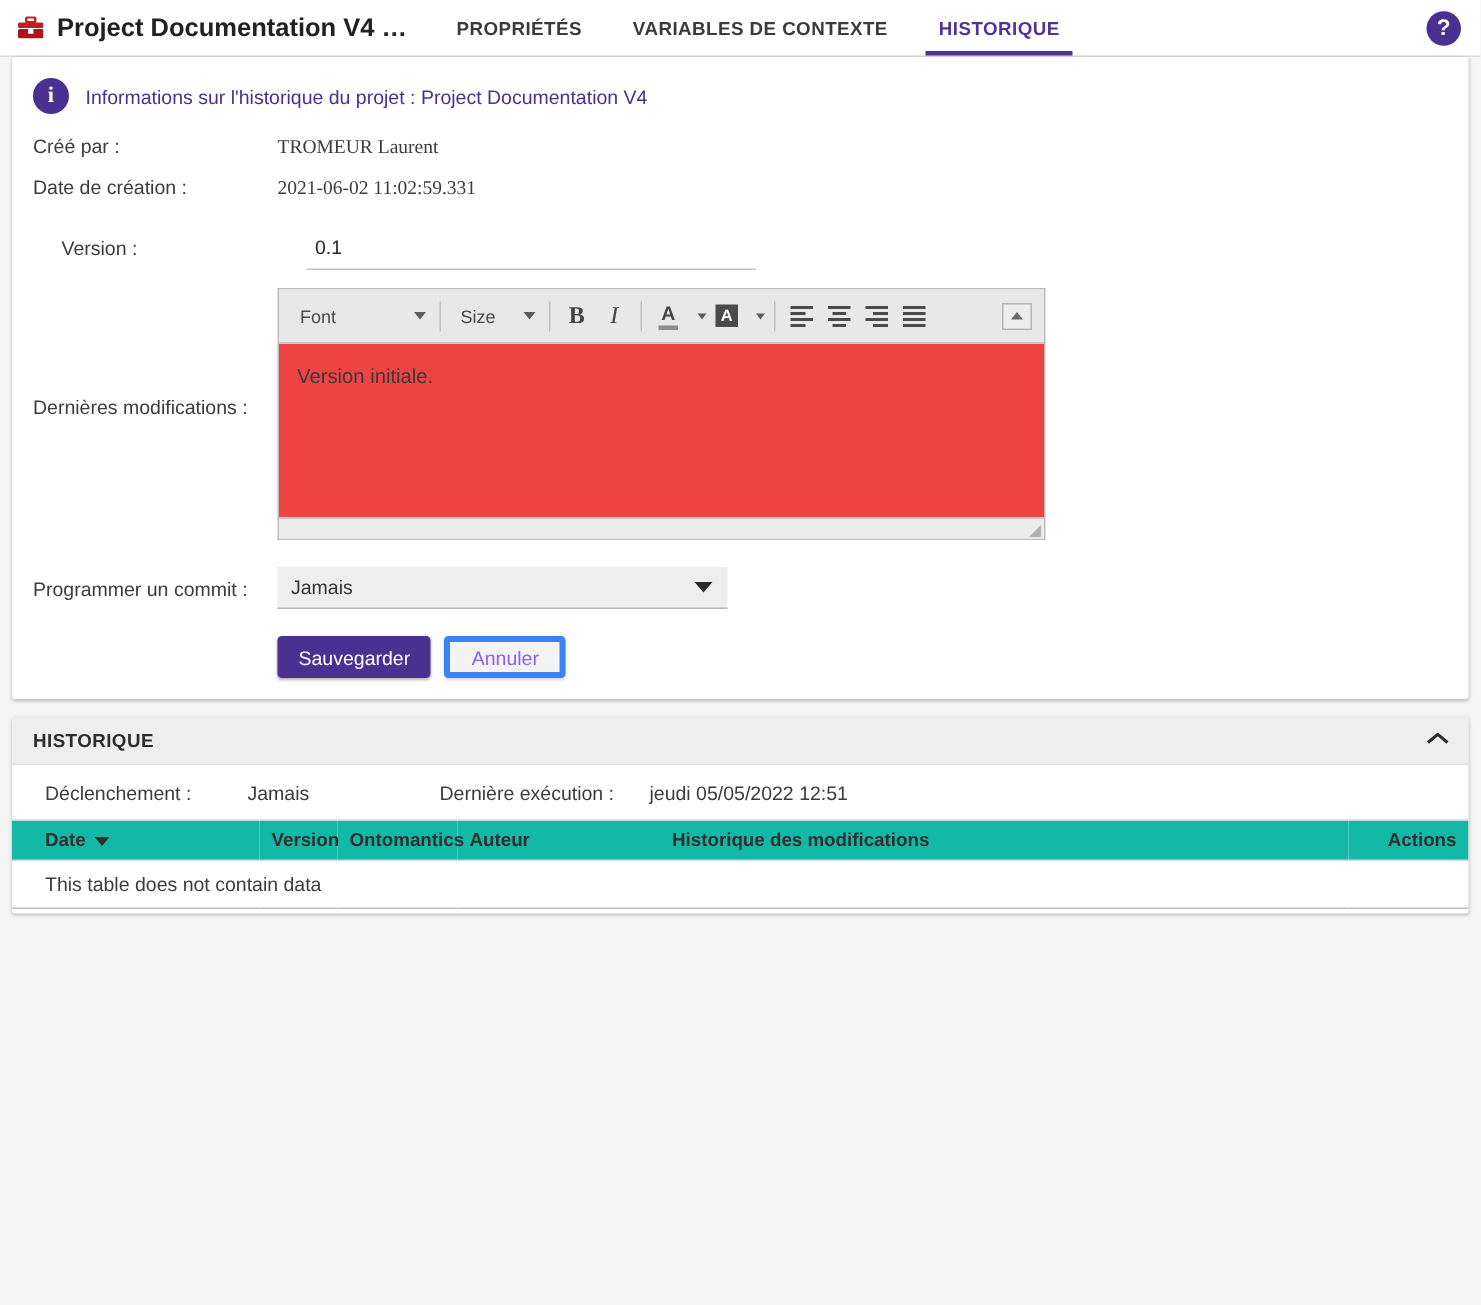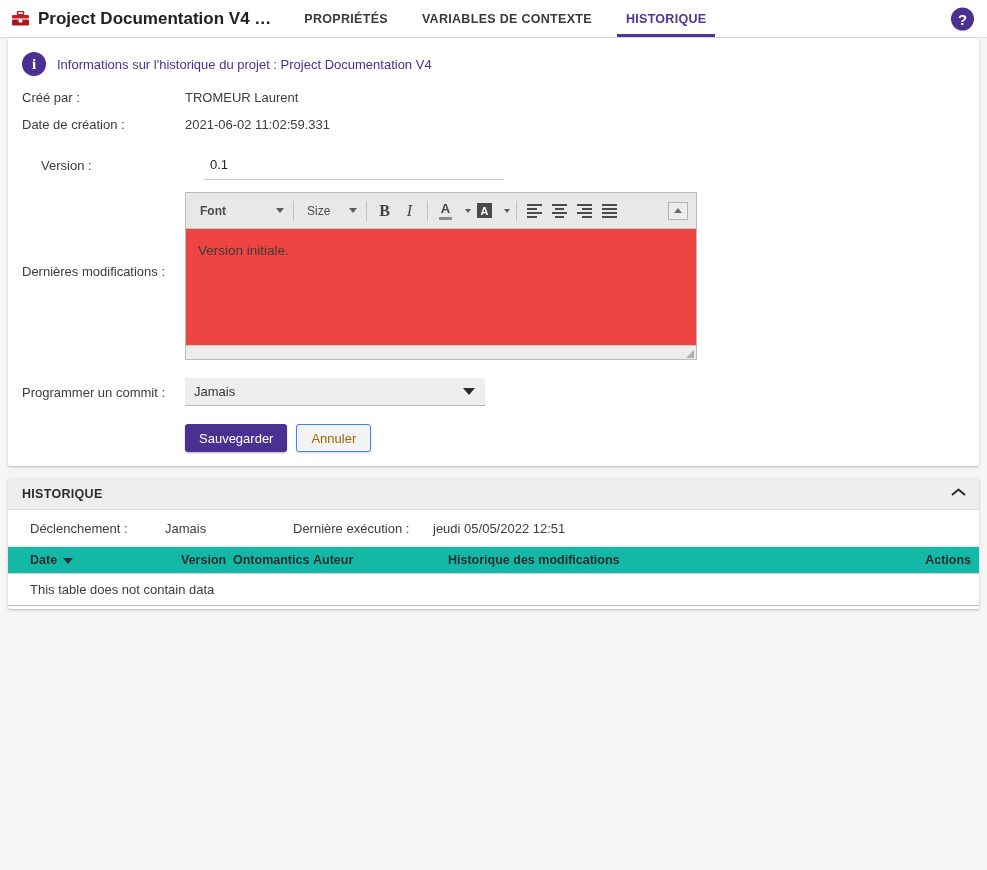--- a/index.html
+++ b/index.html
@@ -143,6 +143,7 @@
     font-size: 13px;
     color: #3c3c3c;
     padding-top: 4px;
+    font-family: Liberation Serif, serif;
   }
   .row-created   { height: 27px; }
   .row-date      { height: 28px; }

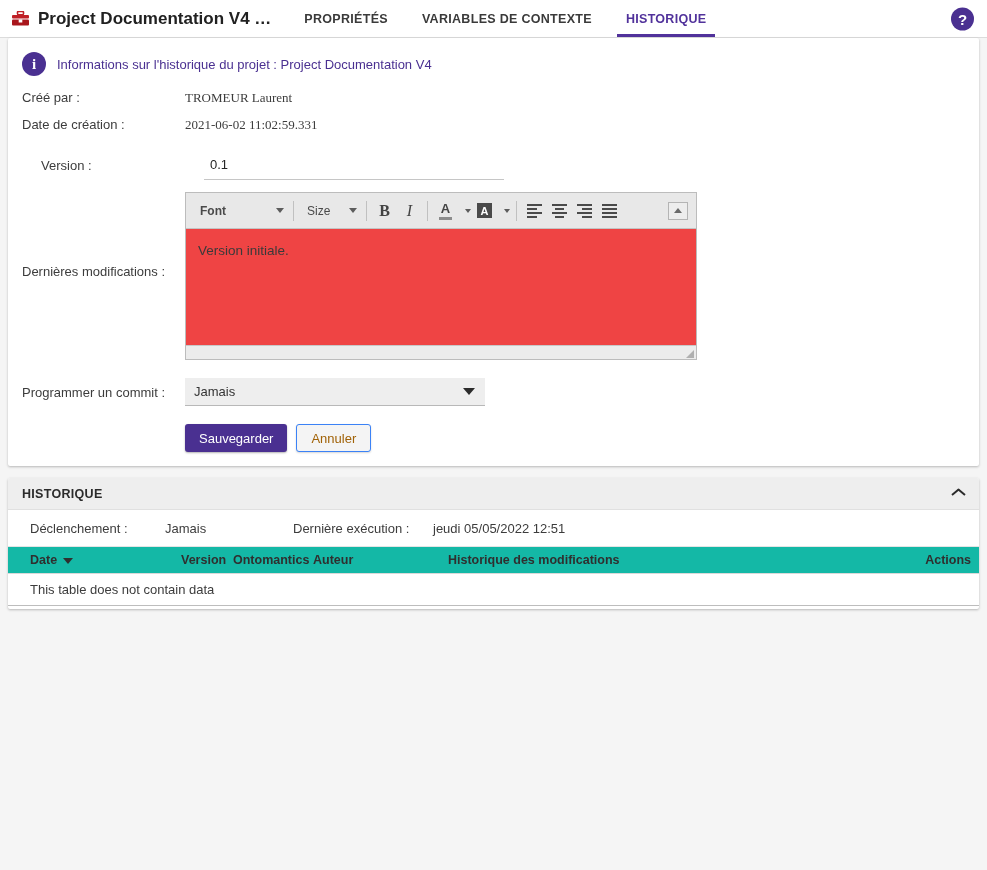--- a/index.html
+++ b/index.html
@@ -194,7 +194,7 @@
     cursor: pointer;
     user-select: none;
   }
-  .tb-select.font { width: 84px; justify-content: space-between; font-weight: bold;}
+  .tb-select.font { width: 84px; justify-content: space-between;}
   .tb-select.size { width: 50px; justify-content: space-between;}
   .caret {
     width: 0; height: 0;

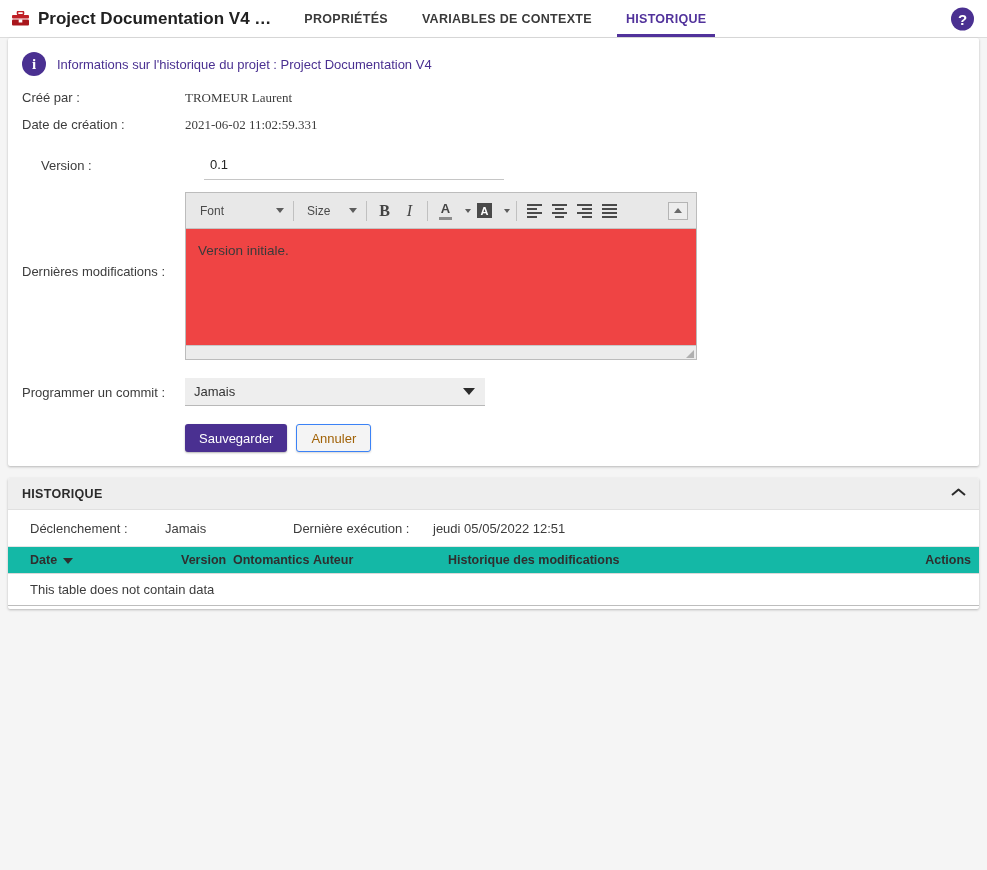--- a/index.html
+++ b/index.html
@@ -367,8 +367,8 @@
   }
   .btn-secondary {
     background: #f4f4f4;
-    color: #a16207;
-    border: 1px solid #3b82f6;
+    color: #8b5cf6;
+    border: 4px solid #3b82f6;
     box-shadow: 0 1px 2px rgba(0,0,0,.16);
   }
 

